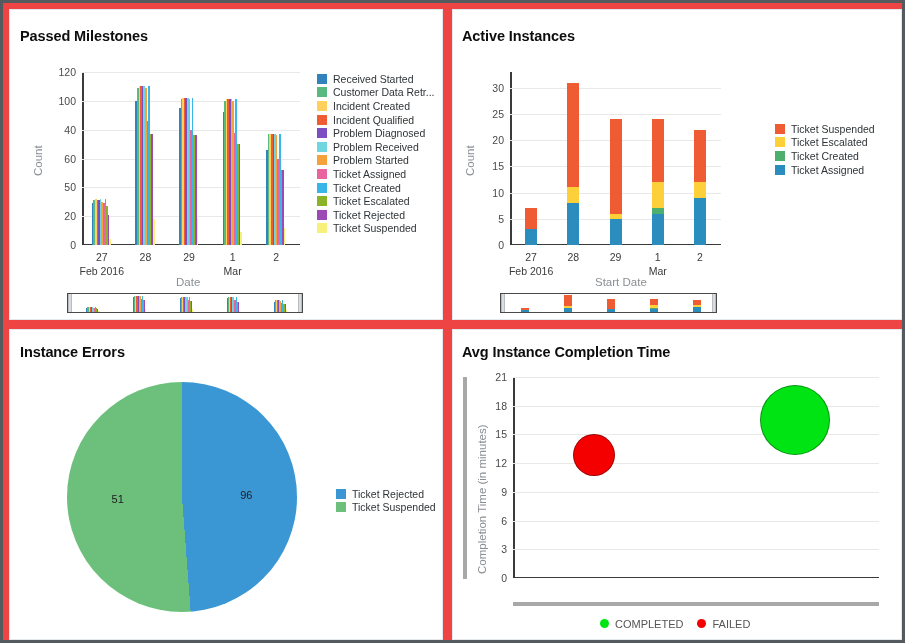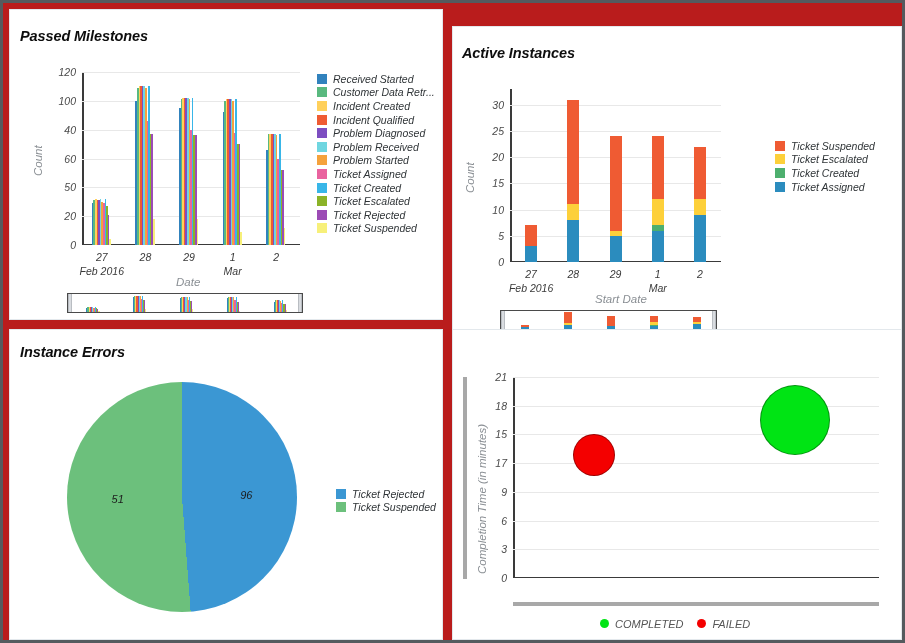--- a/index.html
+++ b/index.html
@@ -11,10 +11,9 @@
   #dashboard {
     position: relative;
     width: 905px; height: 643px;
-    background: #b91c1c;
+    background: #ef4444;
     border: 3px solid #555a5e;
     overflow: hidden;
-    font-style: italic;
   }
   .panel {
     position: absolute;

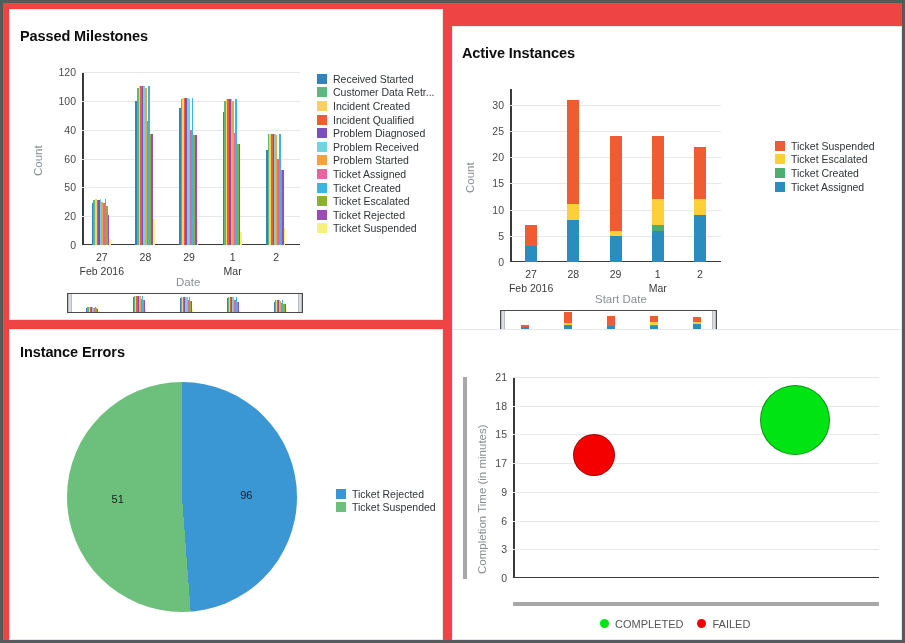--- a/index.html
+++ b/index.html
@@ -29,7 +29,7 @@
   }
   
   #panel-passed-milestones { left: 6px;  top: 6px;   width: 434px; height: 311px; }
-  #panel-active-instances  { left: 449px;top: 23px;   width: 450px; height: 311px; }
+  #panel-active-instances  { left: 449px;top: 6px;   width: 450px; height: 311px; }
   #panel-instance-errors   { left: 6px;  top: 326px; width: 434px; height: 311px; }
   #panel-completion-time   { left: 449px;top: 326px; width: 450px; height: 311px; }
 

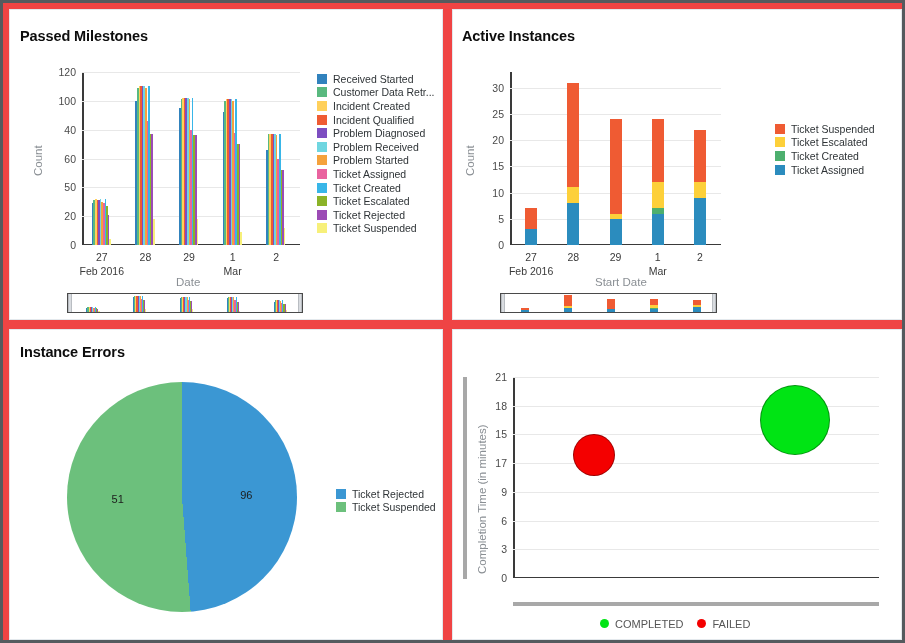--- a/index.html
+++ b/index.html
@@ -526,6 +526,7 @@
   </div>
 
   <div class="panel" id="panel-completion-time">
+    <div class="panel-title p4">Avg Instance Completion Time</div>
 
     <div class="plot" id="ct-plot" style="left:60px; top:47px; width:366px; height:201px;">
       <div class="axis-y-line"></div>

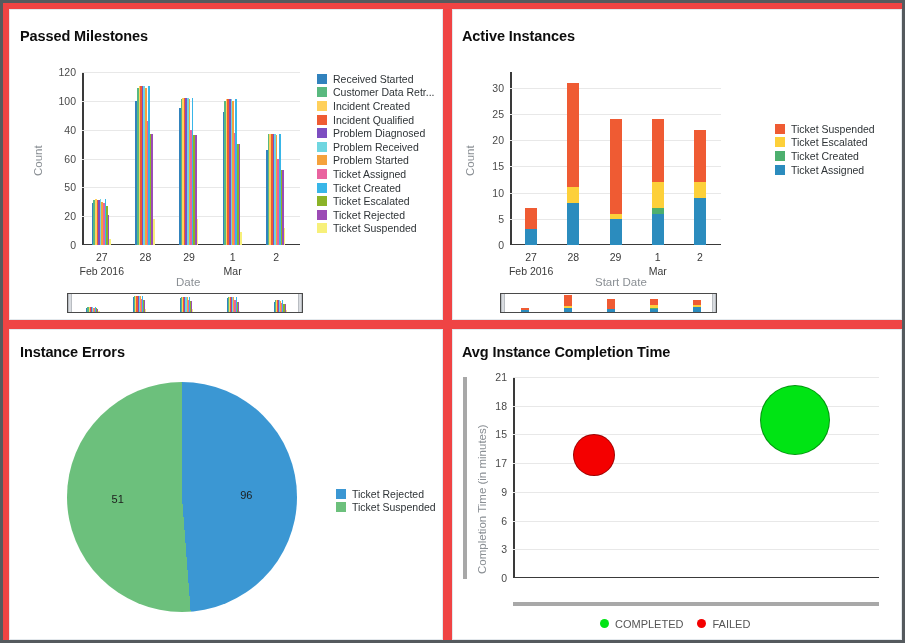--- a/index.html
+++ b/index.html
@@ -539,7 +539,7 @@
         <div class="gridline" style="top: 114.857px;"></div>
         <div class="ytick" style="top: 114.857px;">9</div>
         <div class="gridline" style="top: 86.1429px;"></div>
-        <div class="ytick" style="top: 86.1429px;">17</div>
+        <div class="ytick" style="top: 86.1429px;">12</div>
         <div class="gridline" style="top: 57.4286px;"></div>
         <div class="ytick" style="top: 57.4286px;">15</div>
         <div class="gridline" style="top: 28.7143px;"></div>

